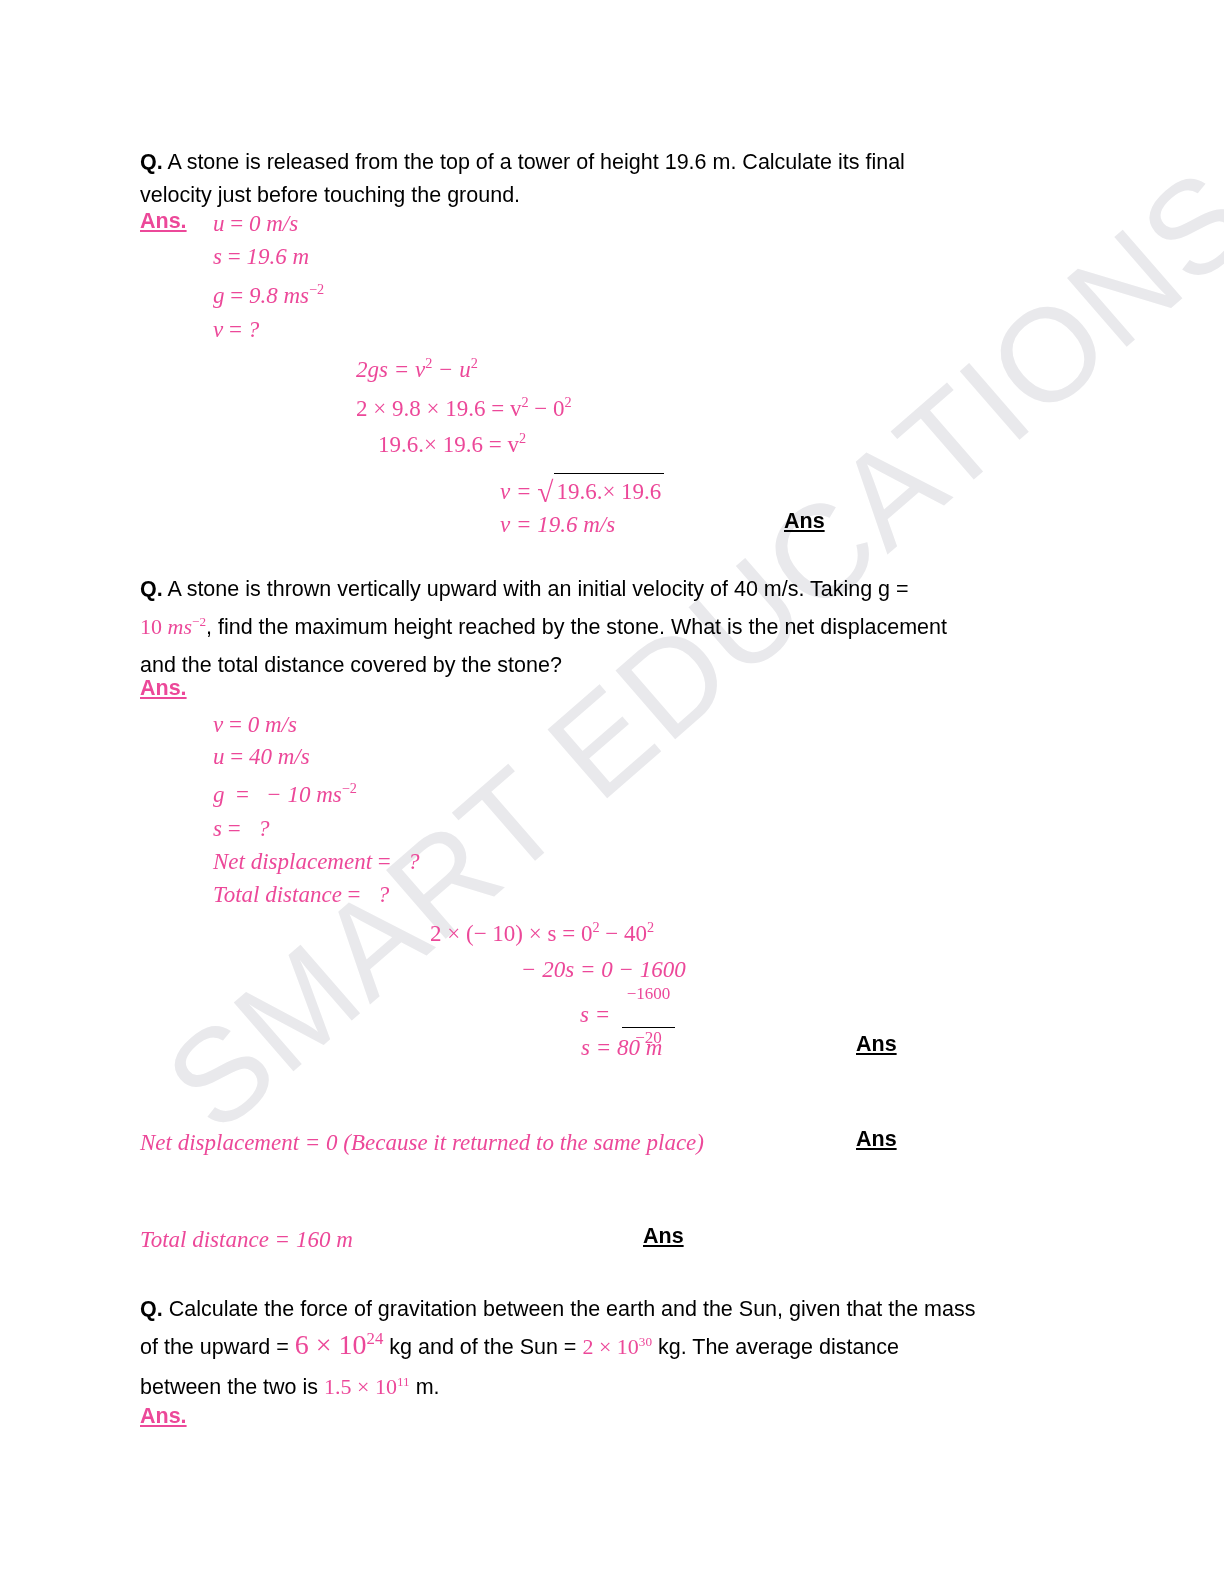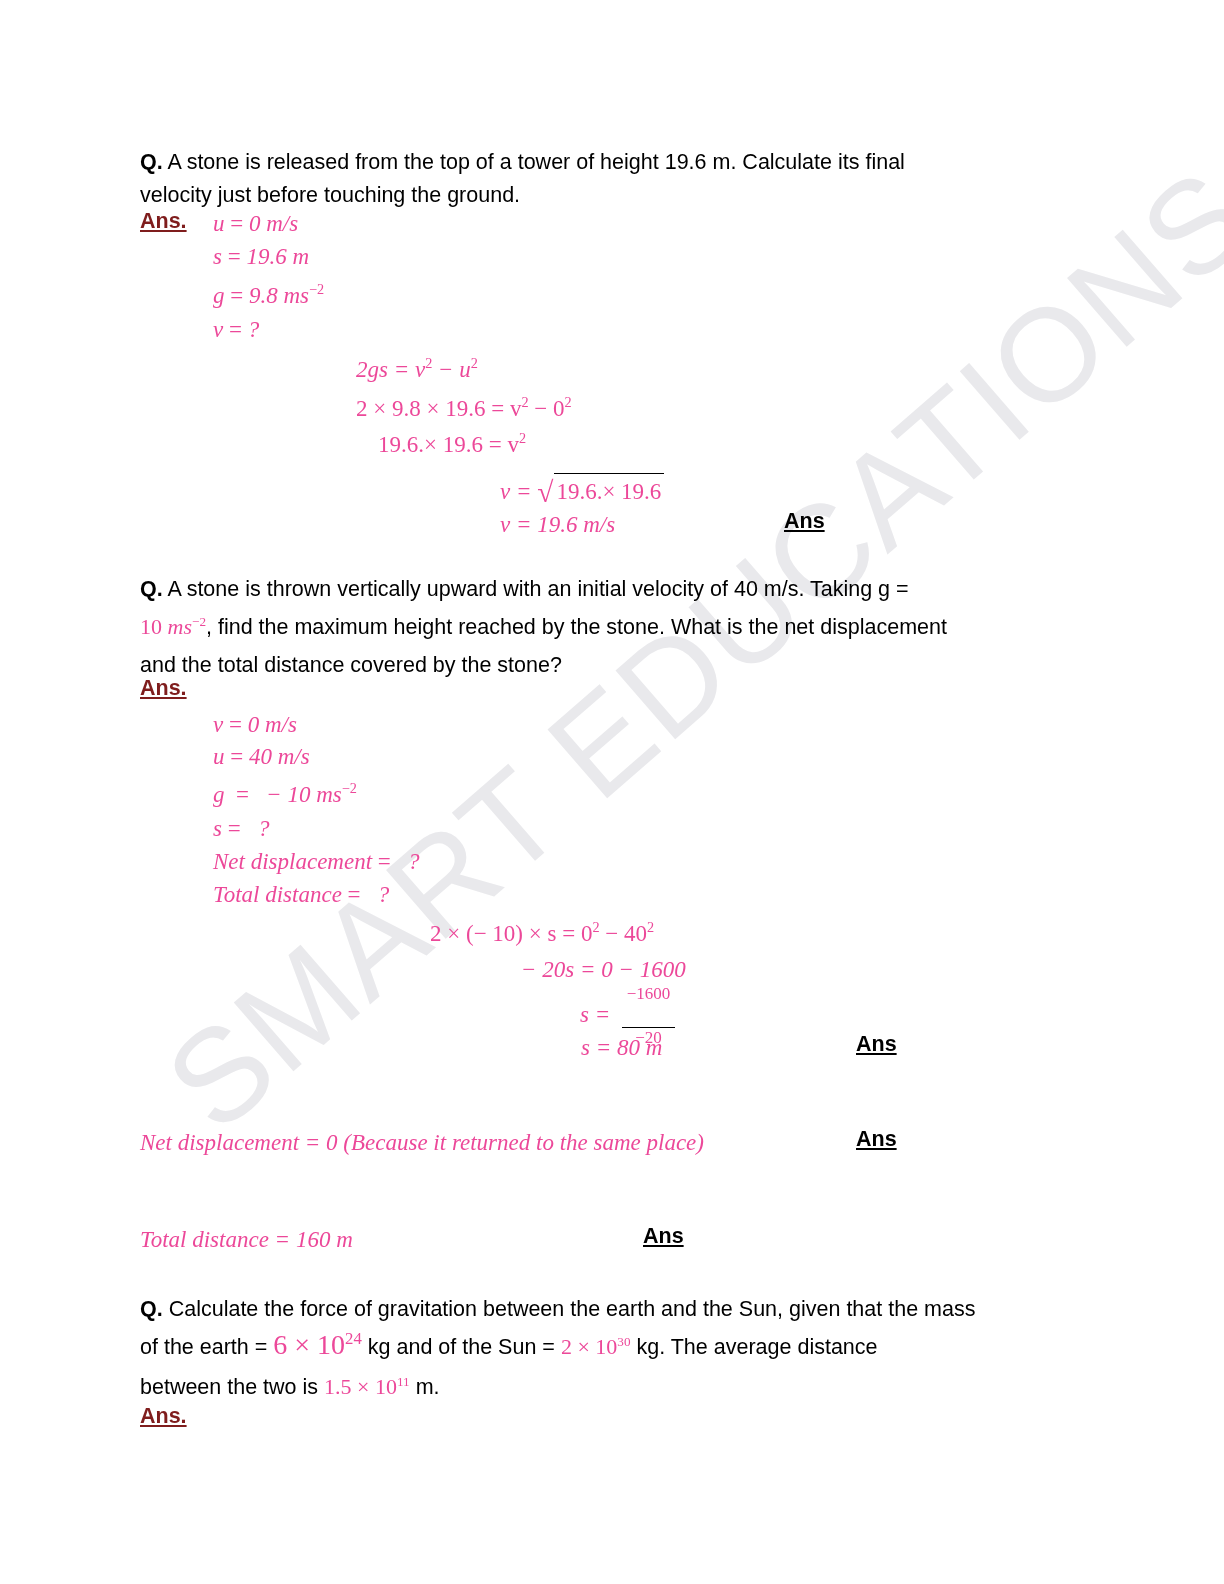--- a/index.html
+++ b/index.html
@@ -69,7 +69,7 @@
     font-size: 21.5px;
     font-weight: bold;
     text-decoration: underline;
-    color: #7f1d1d;
+    color: #ec4899;
   }
 
   .math {

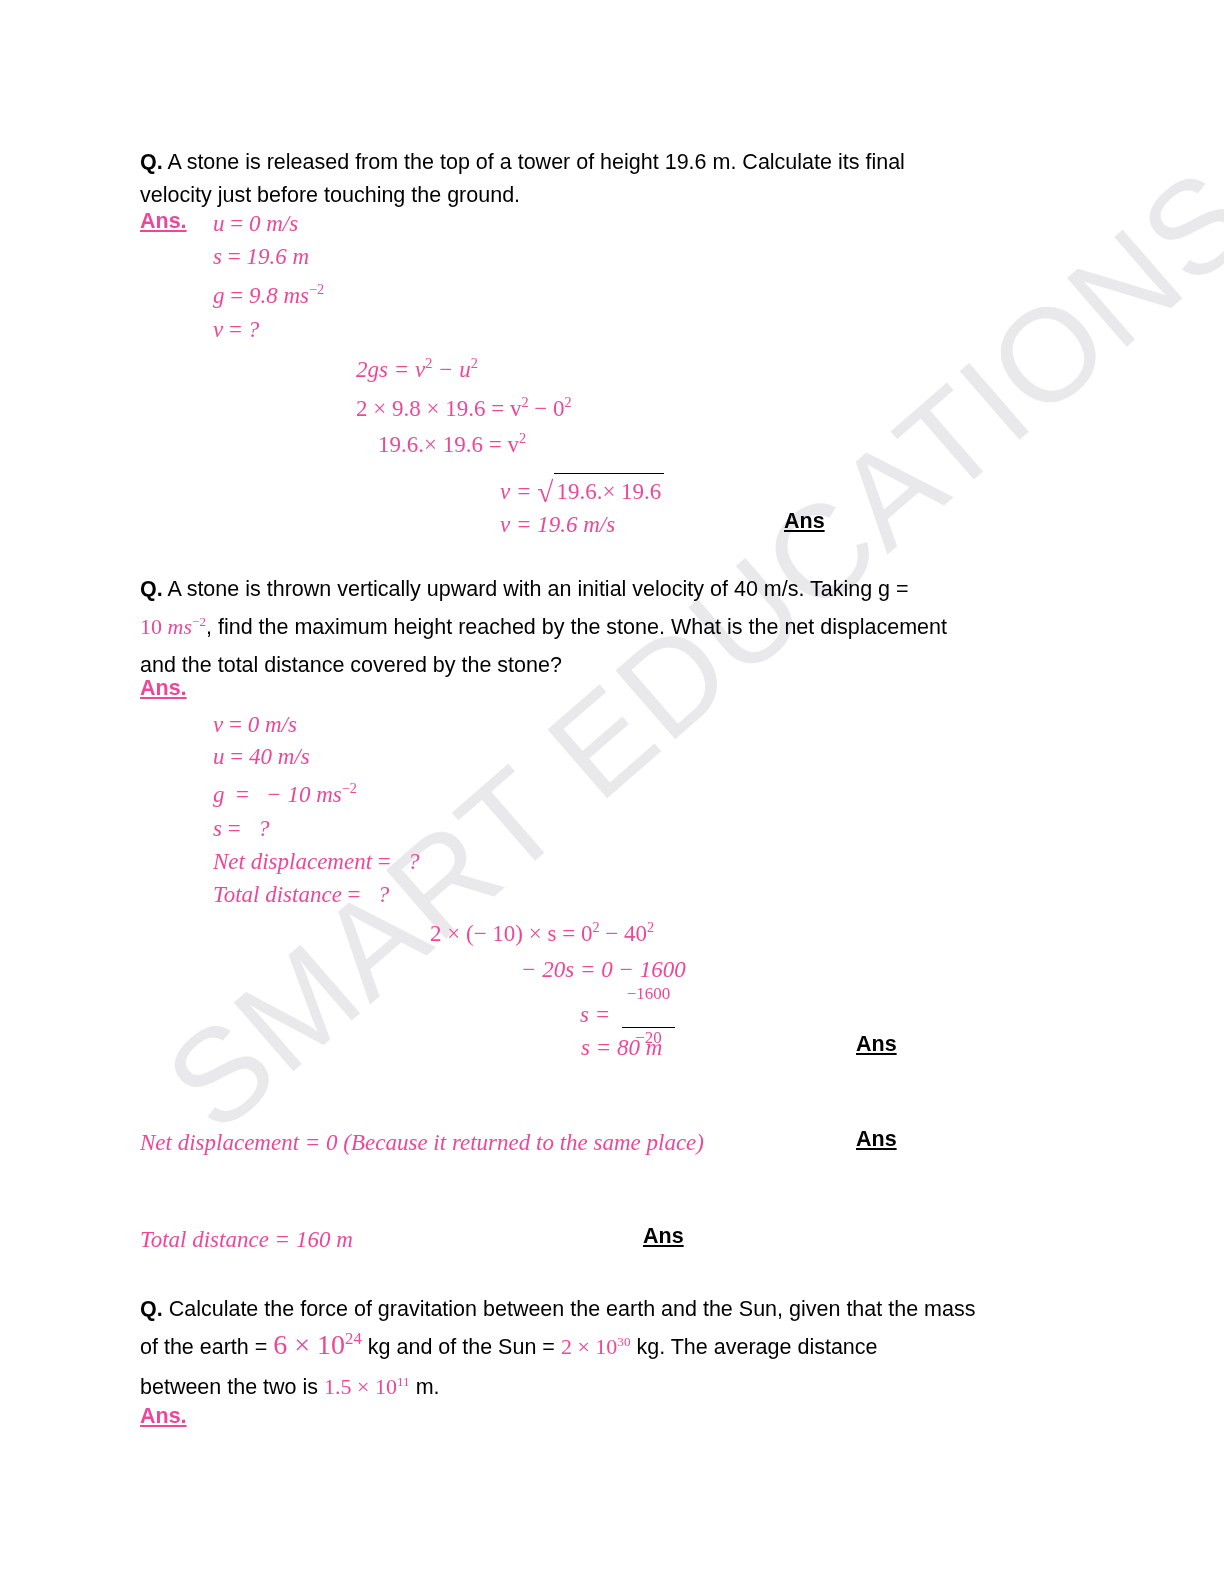--- a/index.html
+++ b/index.html
@@ -283,7 +283,7 @@
     </div>
 
     <div class="qtext" style="left:140px; top:1328px; width:950px;">
-      <span>of the earth = </span><span class="math" style="position:static; font-size:28px;"><span class="num">6 × 10</span><sup class="exp">24</sup></span><span> kg and of the Sun = </span><span class="math" style="position:static; font-size:22px;"><span class="num">2 × 10</span><sup class="exp">30</sup></span><span> kg. The average distance</span>
+      <span>of the upward = </span><span class="math" style="position:static; font-size:28px;"><span class="num">6 × 10</span><sup class="exp">24</sup></span><span> kg and of the Sun = </span><span class="math" style="position:static; font-size:22px;"><span class="num">2 × 10</span><sup class="exp">30</sup></span><span> kg. The average distance</span>
     </div>
 
     <div class="qtext" style="left:140px; top:1368px; width:950px;">

